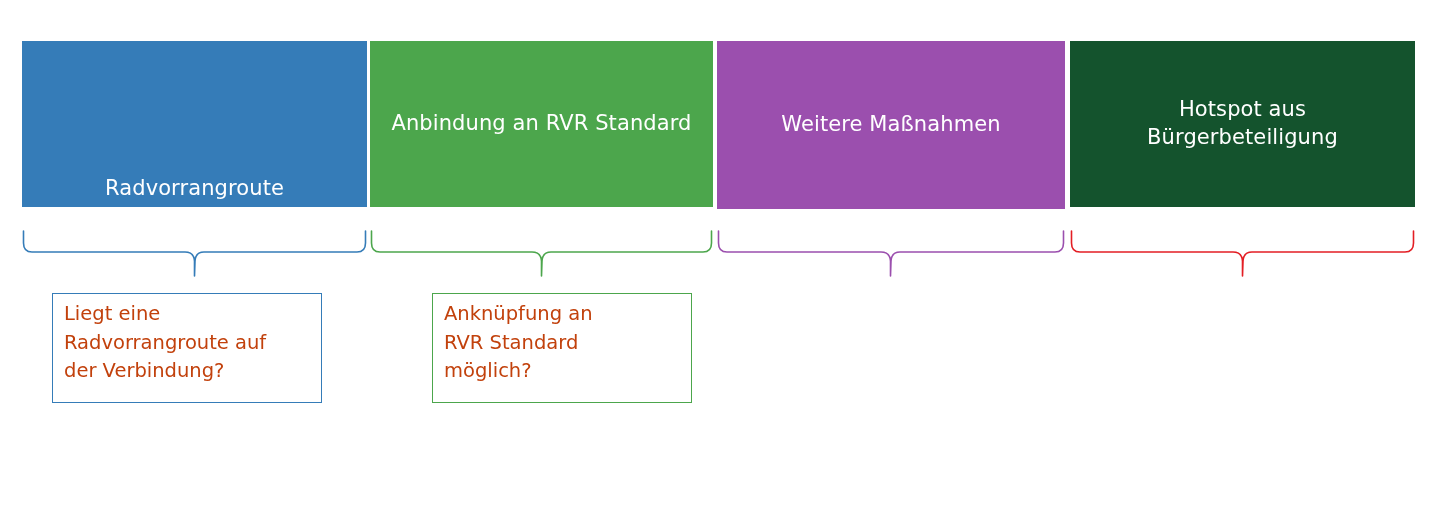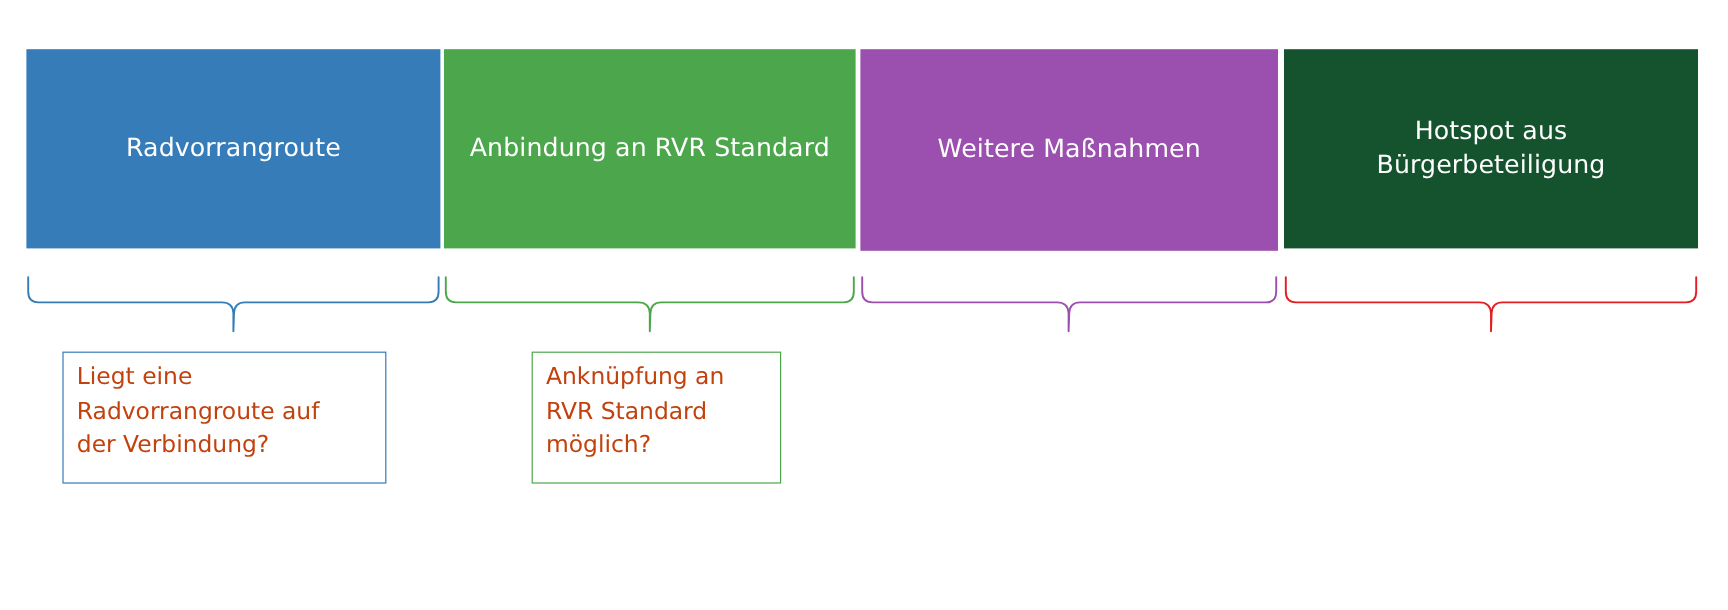--- a/index.html
+++ b/index.html
@@ -66,7 +66,7 @@
 
 <div id="diagram-canvas">
 
-  <div class="header-bar" id="hdr-0" style="left: 22px; top: 41px; width: 345px; height: 166px; background: rgb(53, 124, 184);">
+  <div class="header-bar" id="hdr-0" style="left: 22px; top: 41px; width: 345px; height: 166px; background: rgb(53, 124, 184); align-items: flex-end;">
     <span>Radvorrangroute</span>
   </div>
 

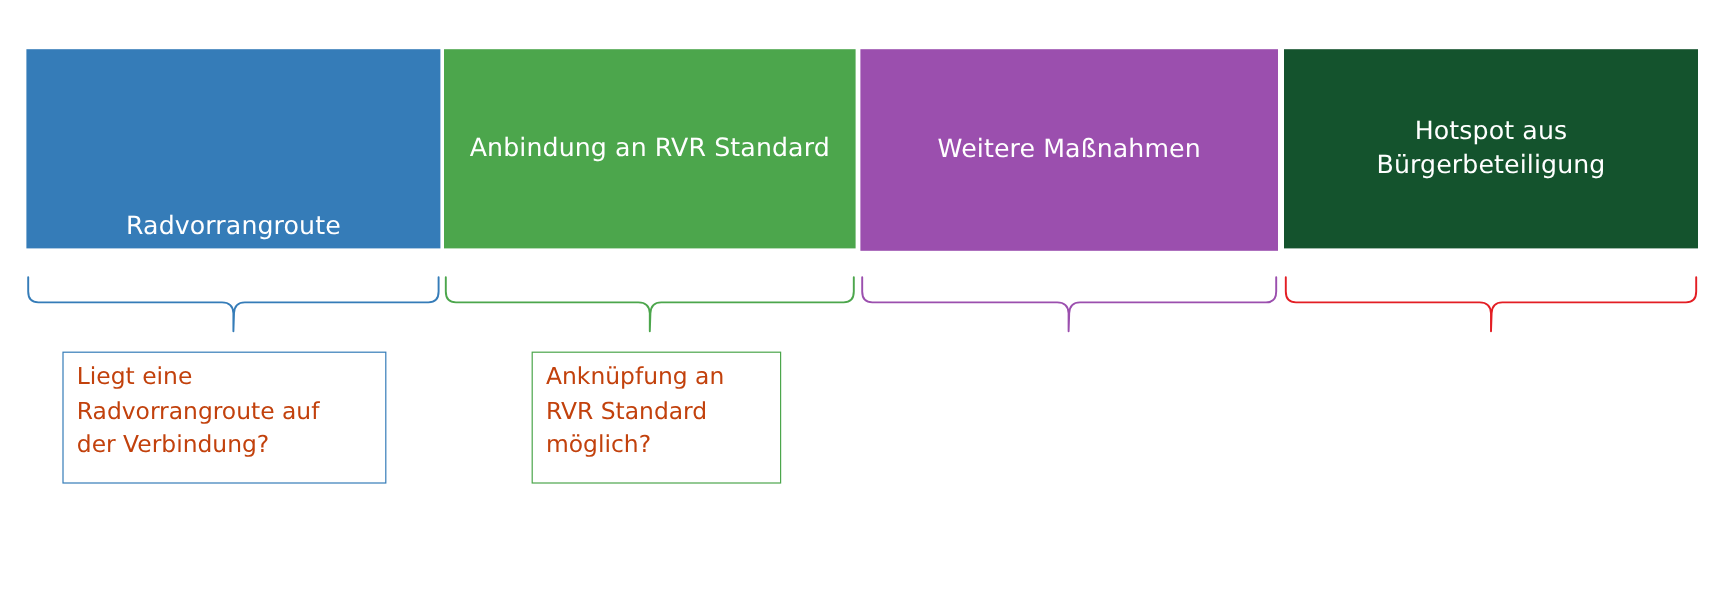--- a/index.html
+++ b/index.html
@@ -115,7 +115,7 @@
       <span class="q-line">der Verbindung?</span>
     </div>
 
-  <div class="q-box" id="qbox-1" style="left: 443px; top: 293px; width: 208px; height: 110px; border-color: rgb(76, 166, 76);">
+  <div class="q-box" id="qbox-1" style="left: 432px; top: 293px; width: 260px; height: 110px; border-color: rgb(76, 166, 76);">
       <span class="q-line">Anknüpfung an</span>
       <span class="q-line">RVR Standard</span>
       <span class="q-line">möglich?</span>

